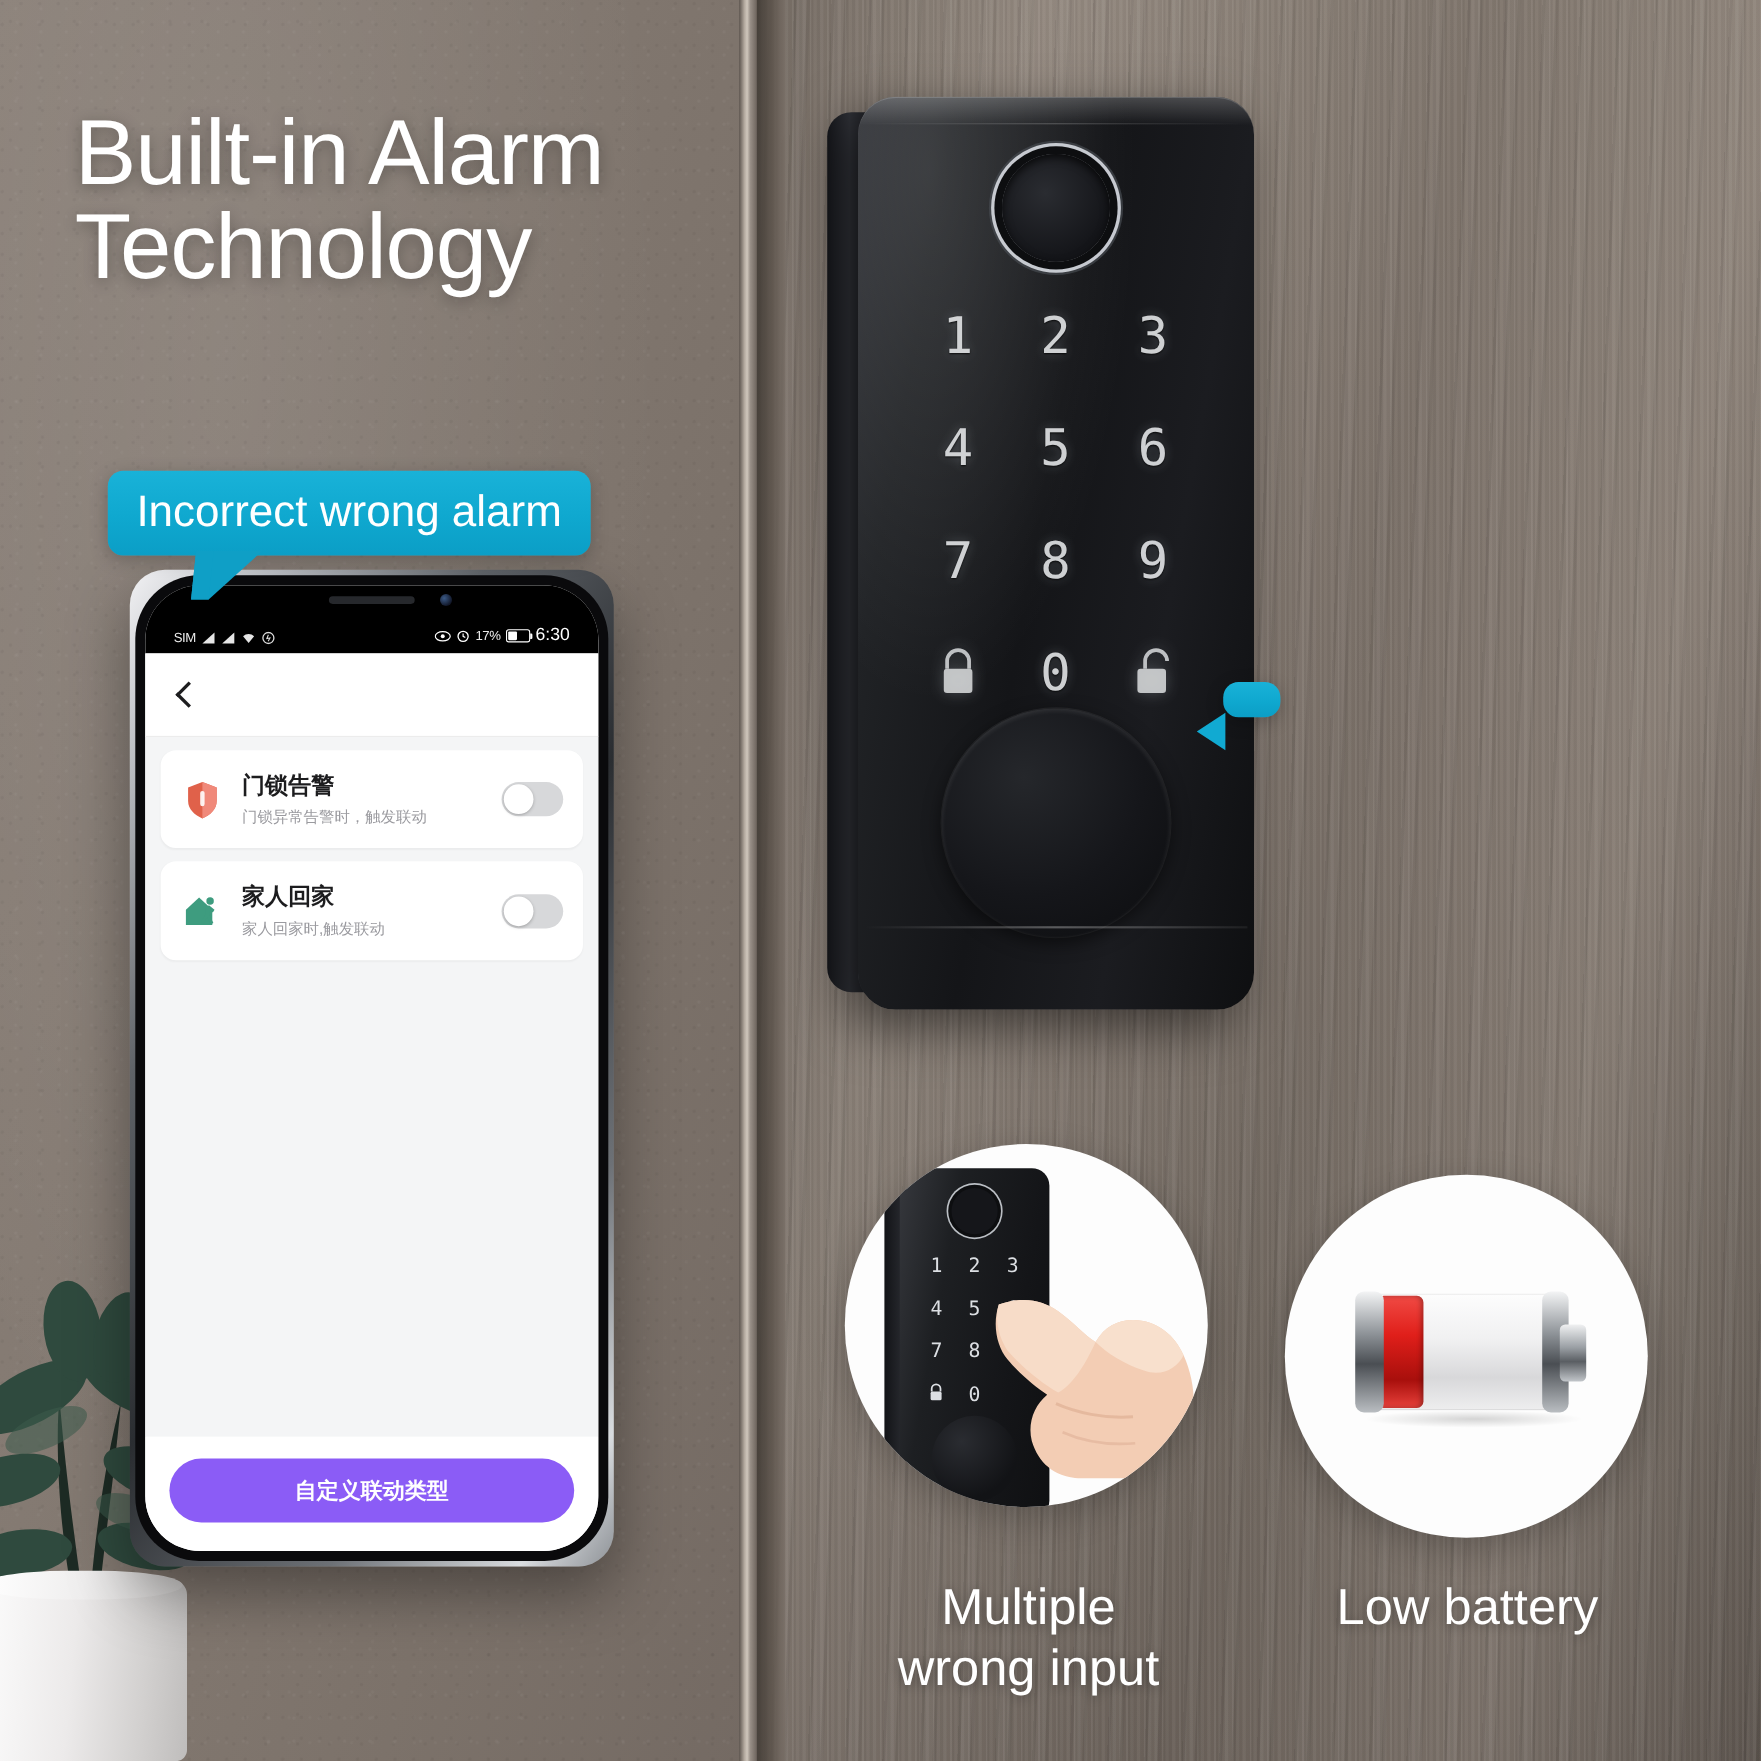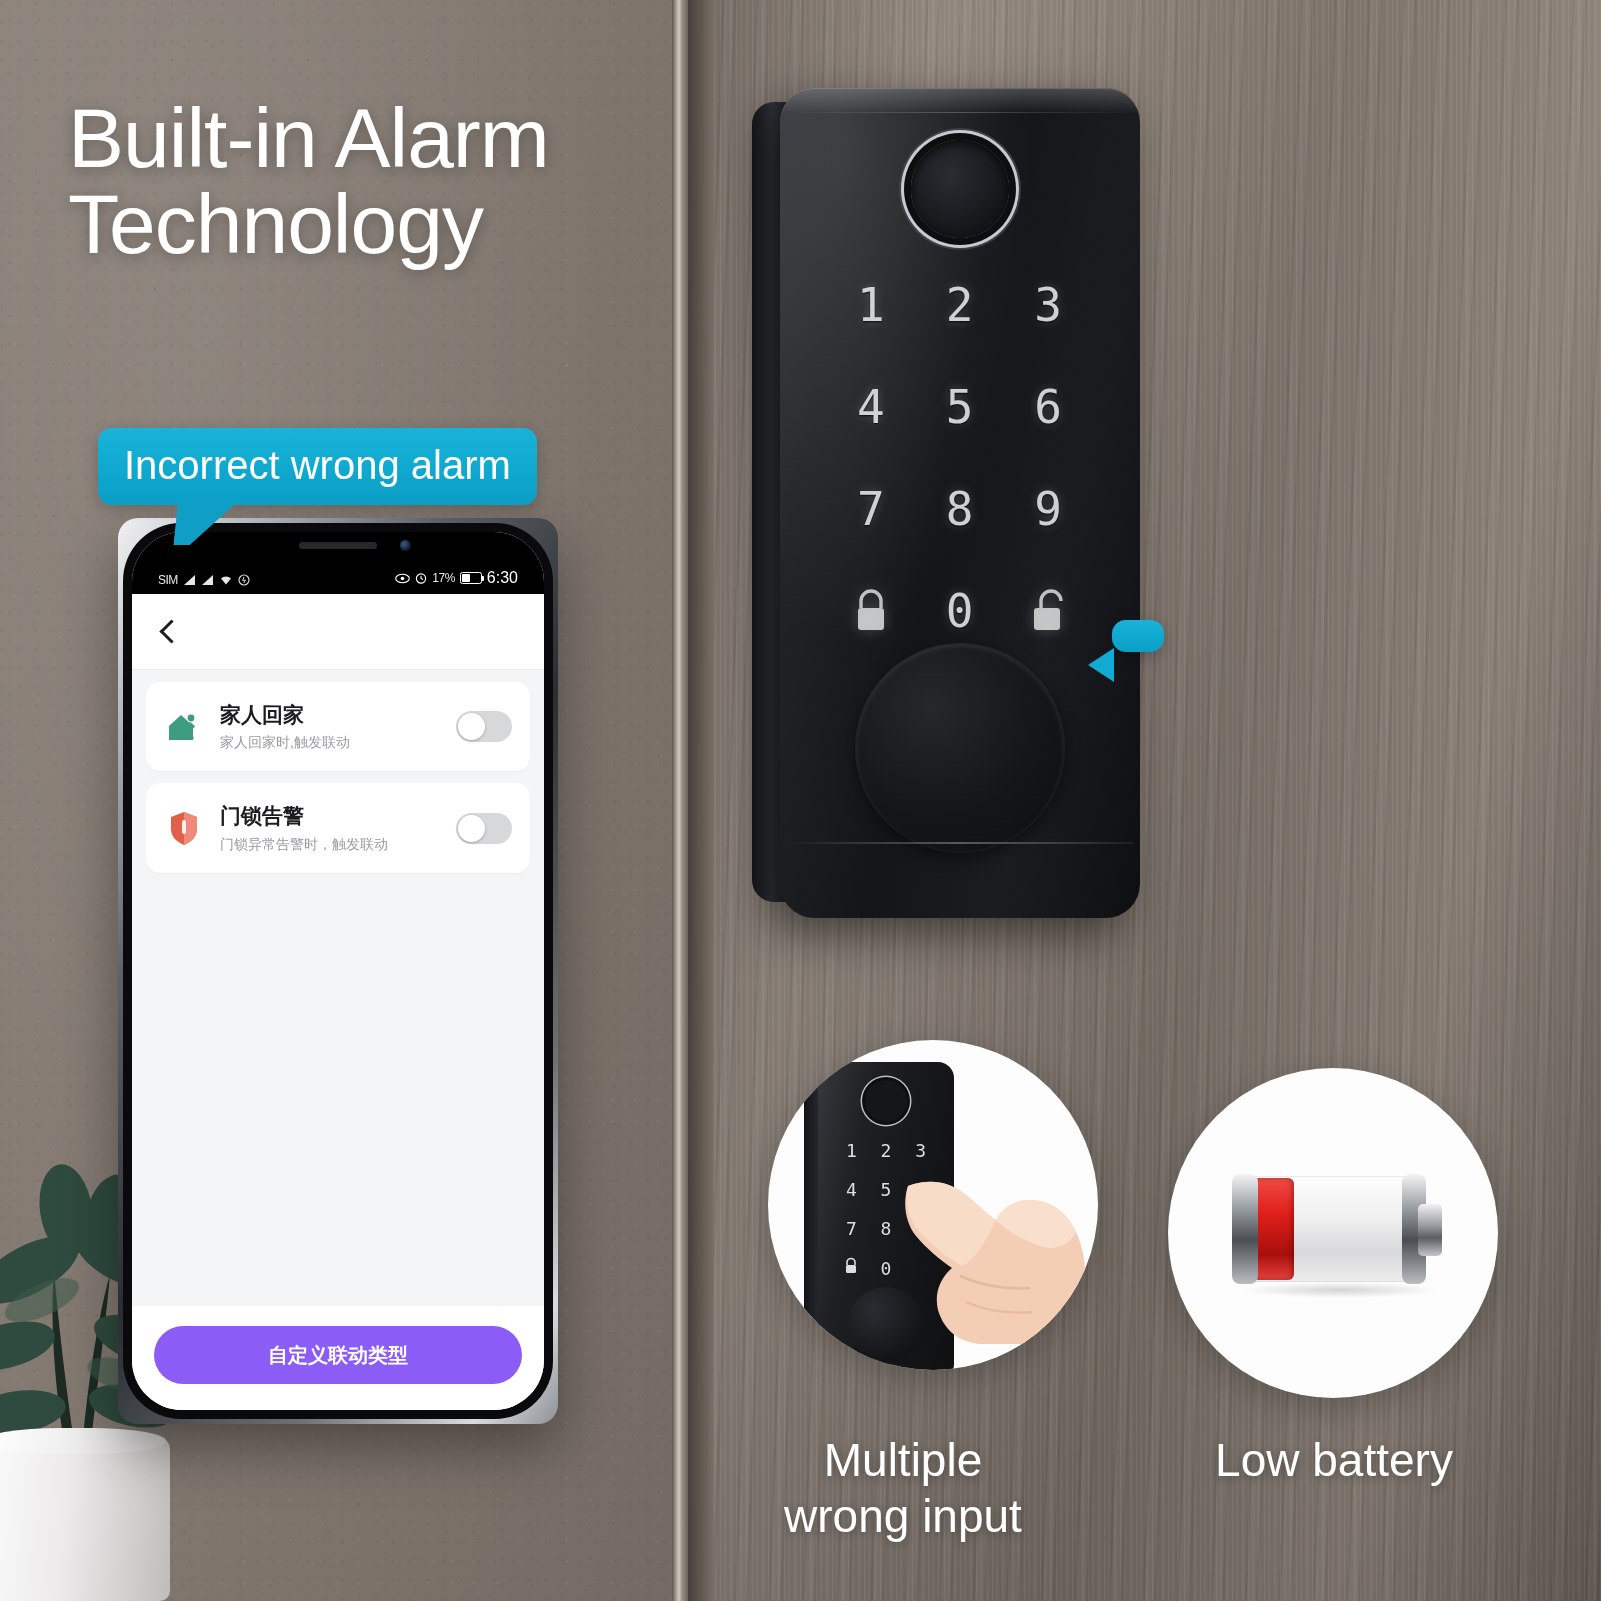--- a/index.html
+++ b/index.html
@@ -96,7 +96,7 @@
   
   #phone{
     position:absolute; left:118px; top:518px; width:440px; height:906px;
-    border-radius:20px;
+    border-radius:32px;
     background:linear-gradient(125deg,#f2f2f4 0%,#b9bcc1 12%,#5e6267 30%,#2a2d31 52%,#6d7176 76%,#d9dcdf 92%,#8d9196 100%);
     padding:5px;
     box-shadow:0 24px 56px rgba(0,0,0,.38);

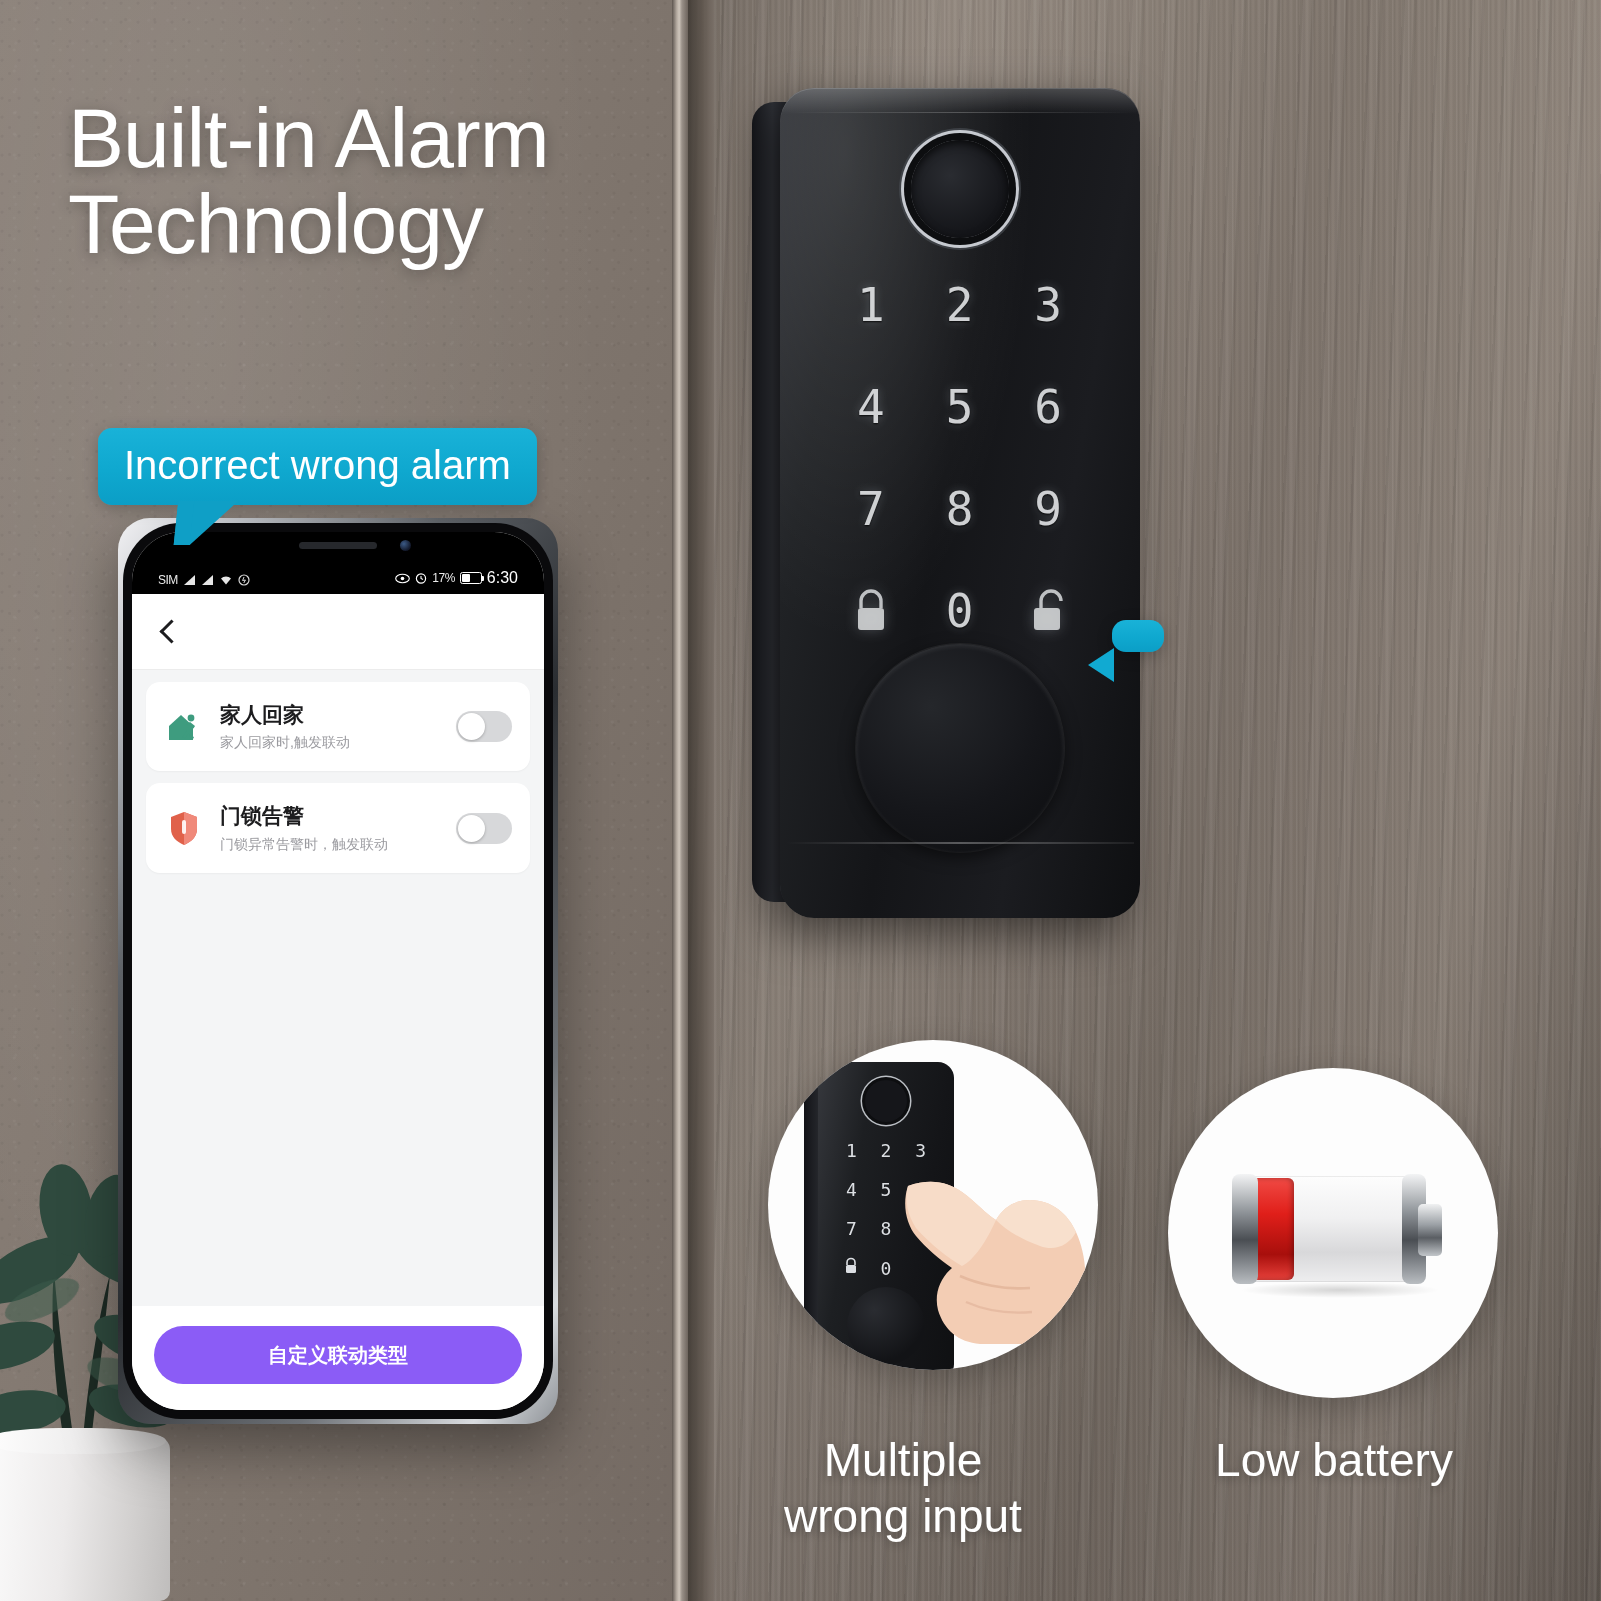--- a/index.html
+++ b/index.html
@@ -408,6 +408,21 @@
         <div class="card">
           <div class="card-ico">
             <svg width="40" height="40" viewBox="0 0 40 40">
+              <path d="M20 4 L33 9 L33 21 C33 29 27 34 20 37 C13 34 7 29 7 21 L7 9 Z" fill="#E0614A"></path>
+              <path d="M20 4 L33 9 L33 21 C33 29 27 34 20 37 Z" fill="#F0897A"></path>
+              <rect x="18" y="12" width="4" height="14" rx="2" fill="#fff" opacity=".9"></rect>
+            </svg>
+          </div>
+          <div class="card-text">
+            <div class="card-title">门锁告警</div>
+            <div class="card-sub">门锁异常告警时，触发联动</div>
+          </div>
+          <div class="toggle"></div>
+        </div>
+
+        <div class="card">
+          <div class="card-ico">
+            <svg width="40" height="40" viewBox="0 0 40 40">
               <path d="M5 19 L17 8 L29 19 L29 33 L5 33 Z" fill="#3E9C7F"></path>
               <g fill="#3E9C7F">
                 <circle cx="27" cy="11" r="3.4"></circle>
@@ -418,21 +433,6 @@
           <div class="card-text">
             <div class="card-title">家人回家</div>
             <div class="card-sub">家人回家时,触发联动</div>
-          </div>
-          <div class="toggle"></div>
-        </div>
-
-        <div class="card">
-          <div class="card-ico">
-            <svg width="40" height="40" viewBox="0 0 40 40">
-              <path d="M20 4 L33 9 L33 21 C33 29 27 34 20 37 C13 34 7 29 7 21 L7 9 Z" fill="#E0614A"></path>
-              <path d="M20 4 L33 9 L33 21 C33 29 27 34 20 37 Z" fill="#F0897A"></path>
-              <rect x="18" y="12" width="4" height="14" rx="2" fill="#fff" opacity=".9"></rect>
-            </svg>
-          </div>
-          <div class="card-text">
-            <div class="card-title">门锁告警</div>
-            <div class="card-sub">门锁异常告警时，触发联动</div>
           </div>
           <div class="toggle"></div>
         </div>

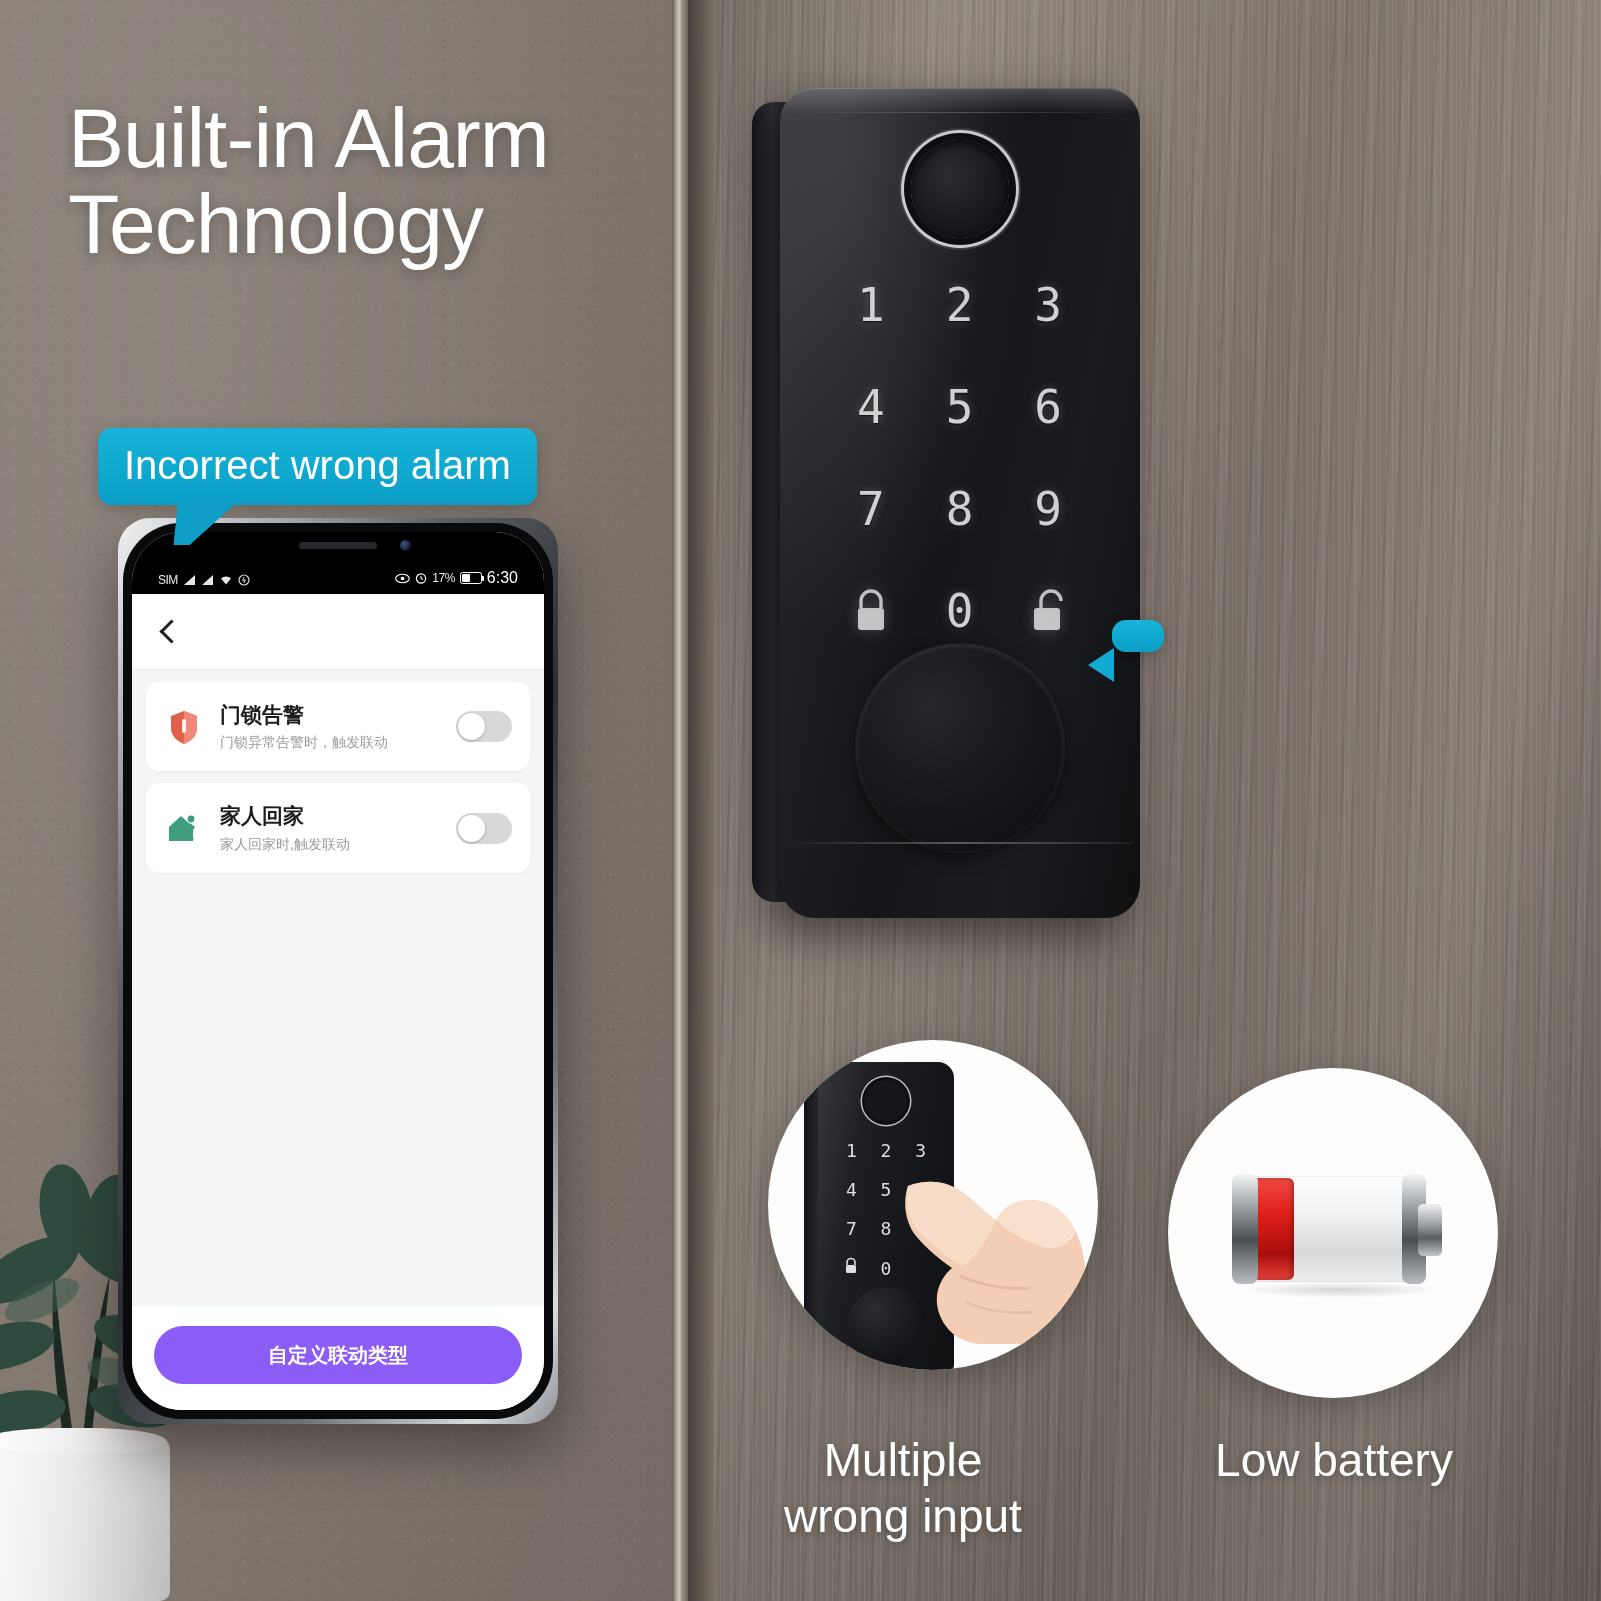--- a/index.html
+++ b/index.html
@@ -322,7 +322,7 @@
     position:absolute; color:#fff; font-size:46px; line-height:1.22;
     text-align:center; text-shadow:0 2px 10px rgba(0,0,0,.32); font-weight:400;
   }
-  #cap-wrong{ left:758px; top:1432px; width:290px; }
+  #cap-wrong{ left:790px; top:1432px; width:290px; }
   #cap-batt { left:1178px; top:1432px; width:312px; }
 </style>
 </head>

